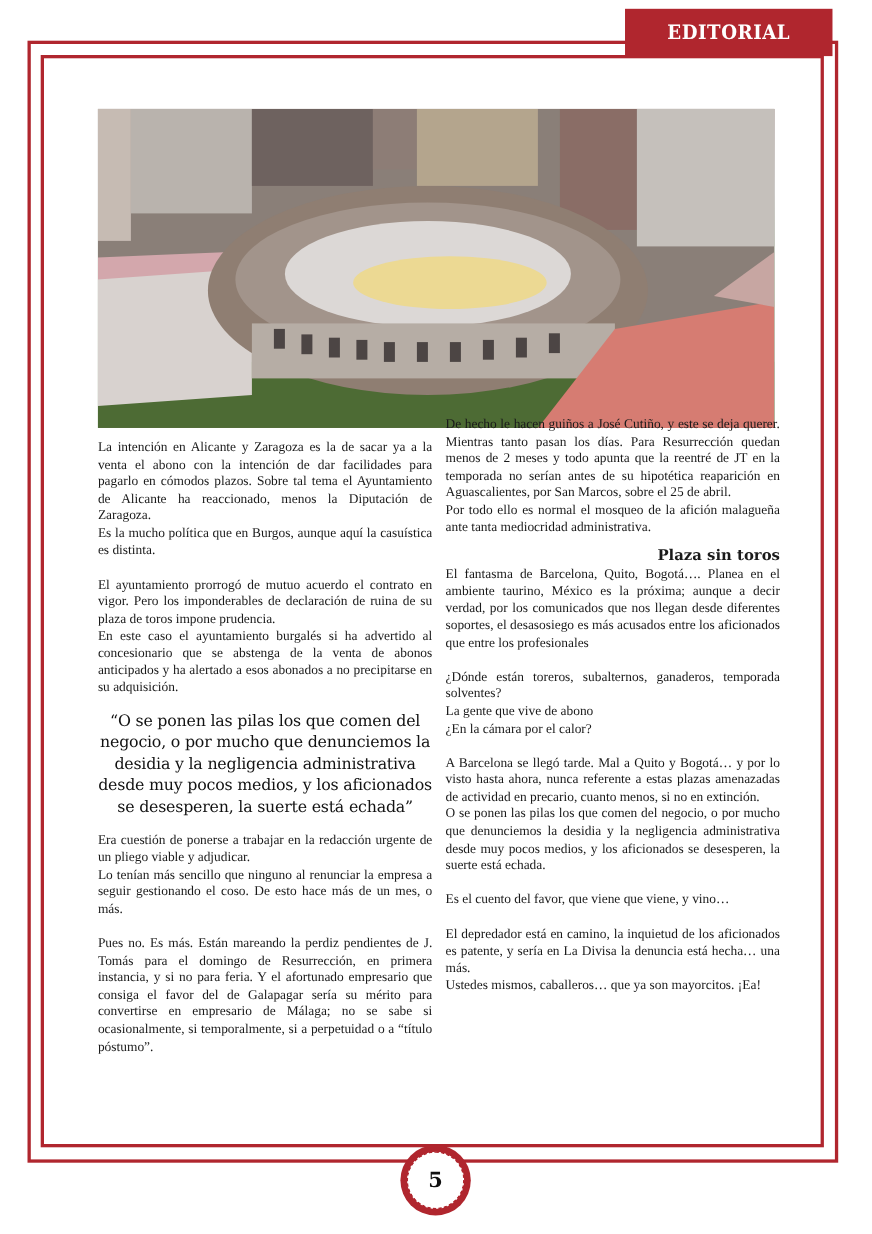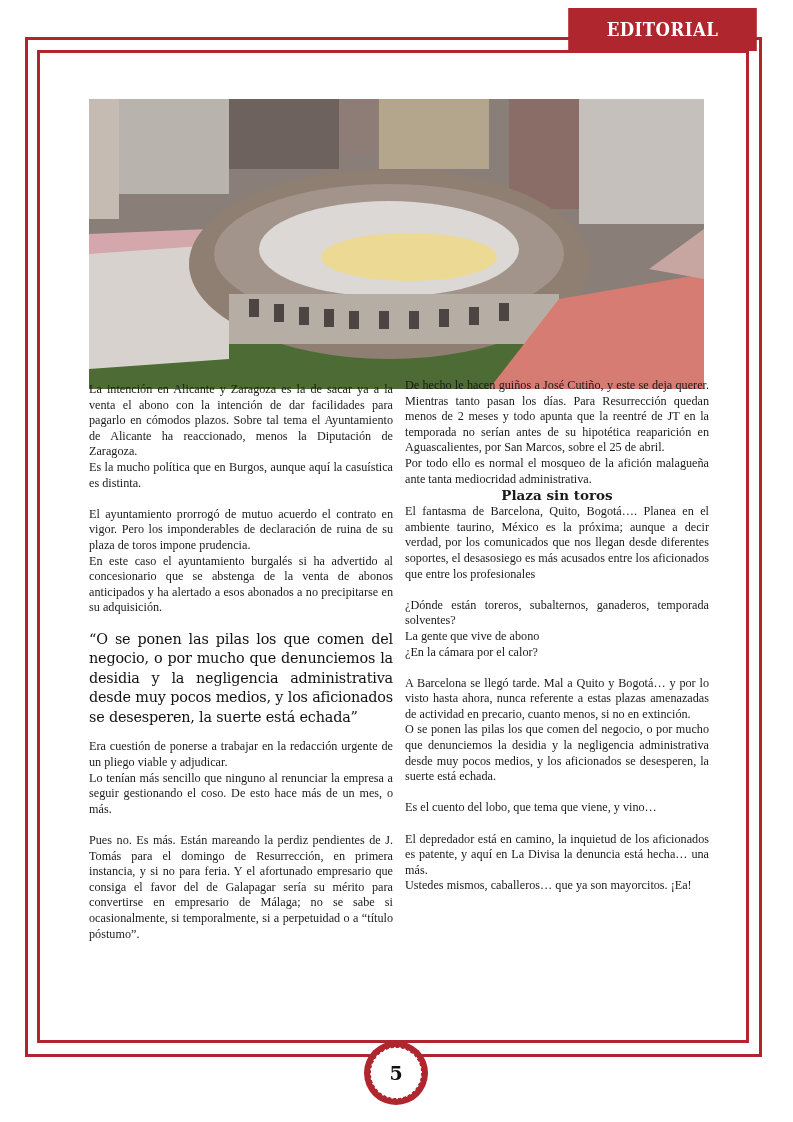--- a/index.html
+++ b/index.html
@@ -17,7 +17,7 @@
              background:linear-gradient(180deg,#7d6f66 0%,#8b8a86 25%,#6d7a5a 50%,#5d7043 75%,#4c6b33 100%); }
     .photo svg { width:100%; height:100%; display:block; }
     .col { position:absolute; width:304px; font-size:12.2px; line-height:15.6px; text-align:justify; }
-    .col-left { left:89px; top:382px; }
+    .col-left { left:89px; top:399px; }
     .col-right { left:405px; top:378px; }
     .col p { margin:0; }
     .gap { height:15.6px; }

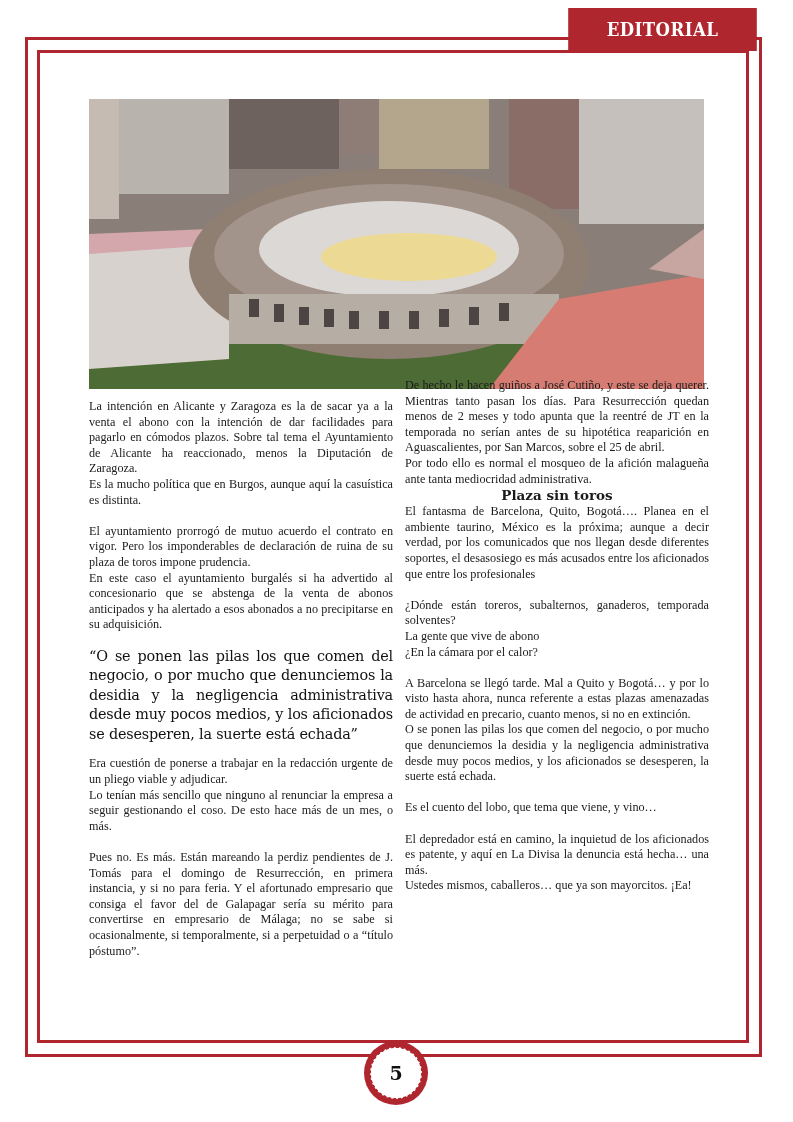--- a/index.html
+++ b/index.html
@@ -24,7 +24,7 @@
     .pullquote { margin:14px 0 12px 0; font-family:"DejaVu Serif", serif;
                  font-size:14.4px; line-height:19.5px; color:#111; letter-spacing:-0.2px; }
     .subhead { font-family:"DejaVu Serif", serif; font-weight:bold; font-size:13.5px;
-               line-height:17px; text-align:center; }
+               line-height:17px; margin-top:10px; text-align:right; }
     .page-badge { position:absolute; left:364px; top:1041px; width:64px; height:64px;
                   border-radius:50%; background:#b0262e; display:flex; align-items:center; justify-content:center; }
     .page-badge .ring { width:52px; height:52px; border-radius:50%; background:#ffffff;

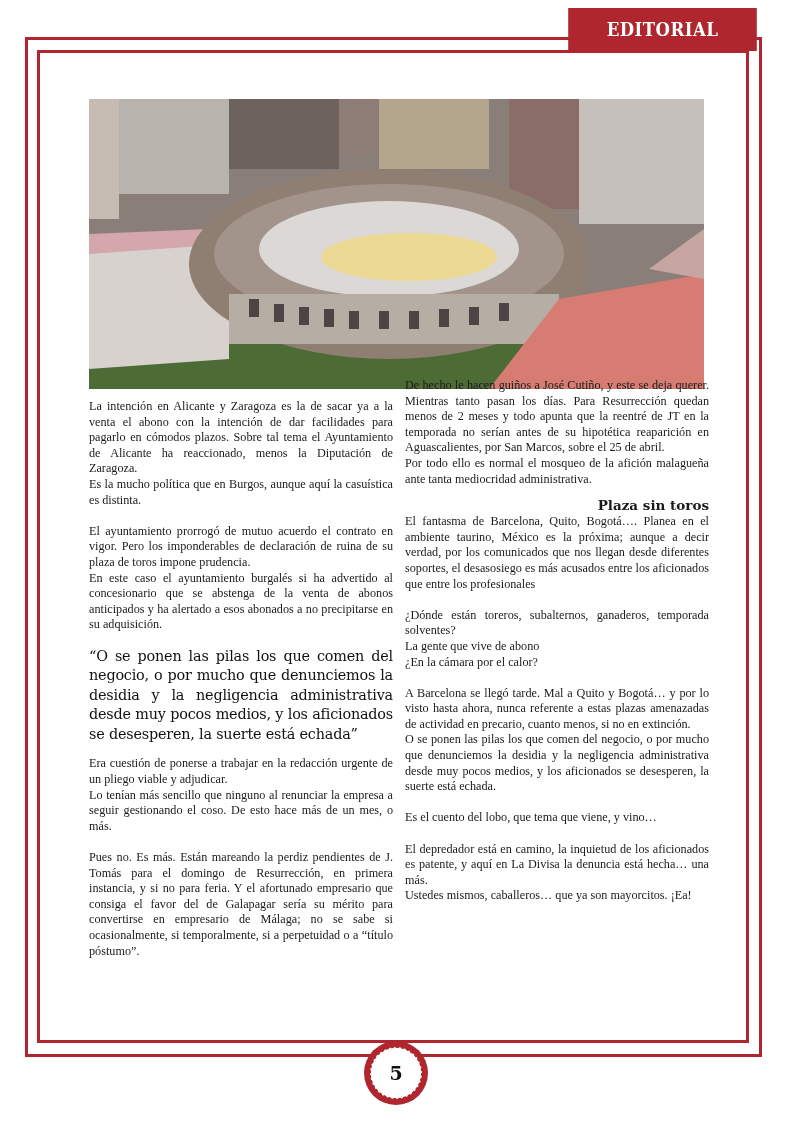--- a/index.html
+++ b/index.html
@@ -21,7 +21,7 @@
     .col-right { left:405px; top:378px; }
     .col p { margin:0; }
     .gap { height:15.6px; }
-    .pullquote { margin:14px 0 12px 0; font-family:"DejaVu Serif", serif;
+    .pullquote { margin:14px 0 12px 0; text-align:center; font-family:"DejaVu Serif", serif;
                  font-size:14.4px; line-height:19.5px; color:#111; letter-spacing:-0.2px; }
     .subhead { font-family:"DejaVu Serif", serif; font-weight:bold; font-size:13.5px;
                line-height:17px; margin-top:10px; text-align:right; }

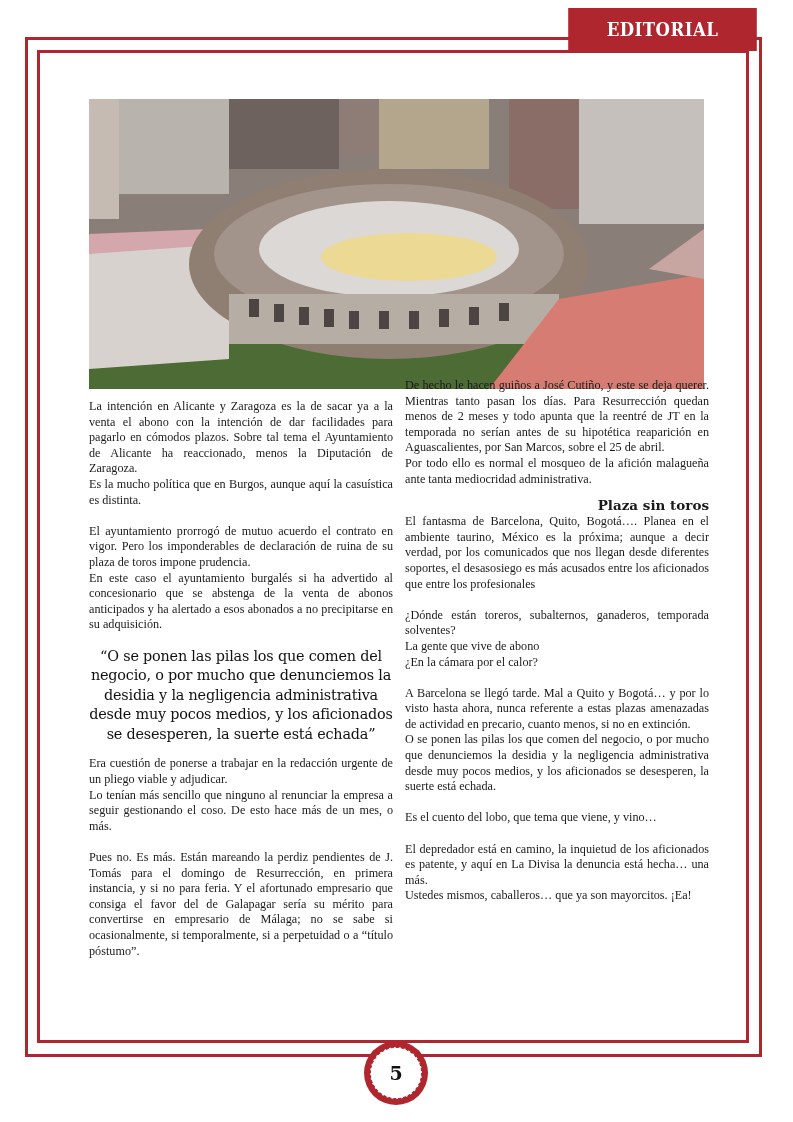--- a/index.html
+++ b/index.html
@@ -109,7 +109,7 @@
   <p>A Barcelona se llegó tarde. Mal a Quito y Bogotá… y por lo visto hasta ahora, nunca referente a estas plazas amenazadas de actividad en precario, cuanto menos, si no en extinción.</p>
   <p>O se ponen las pilas los que comen del negocio, o por mucho que denunciemos la desidia y la negligencia administrativa desde muy pocos medios, y los aficionados se desesperen, la suerte está echada.</p>
   <div class="gap"></div>
-  <p>Es el cuento del lobo, que tema que viene, y vino…</p>
+  <p>Es el cuento del favor, que viene que viene, y vino…</p>
   <div class="gap"></div>
   <p>El depredador está en camino, la inquietud de los aficionados es patente, y aquí en La Divisa la denuncia está hecha… una más.</p>
   <p>Ustedes mismos, caballeros… que ya son mayorcitos. ¡Ea!</p>

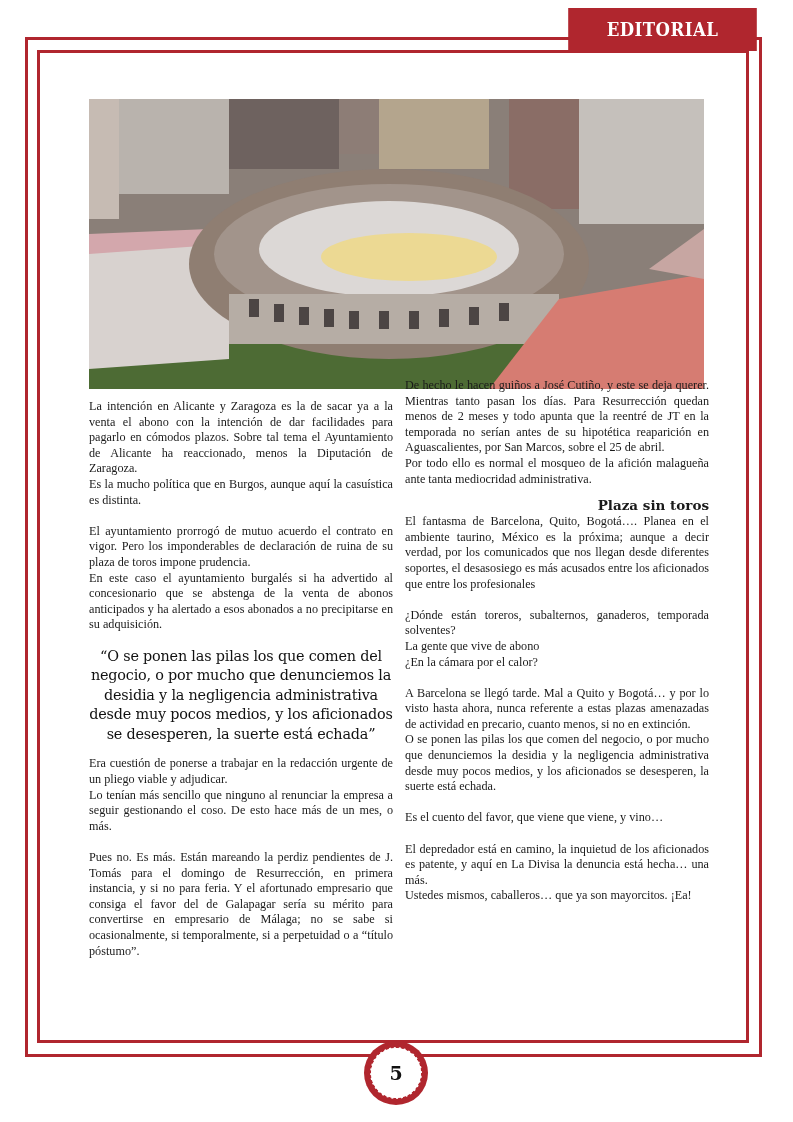--- a/index.html
+++ b/index.html
@@ -111,7 +111,7 @@
   <div class="gap"></div>
   <p>Es el cuento del favor, que viene que viene, y vino…</p>
   <div class="gap"></div>
-  <p>El depredador está en camino, la inquietud de los aficionados es patente, y aquí en La Divisa la denuncia está hecha… una más.</p>
+  <p>El depredador está en camino, la inquietud de los aficionados es patente, y sería en La Divisa la denuncia está hecha… una más.</p>
   <p>Ustedes mismos, caballeros… que ya son mayorcitos. ¡Ea!</p>
 </div>
 

